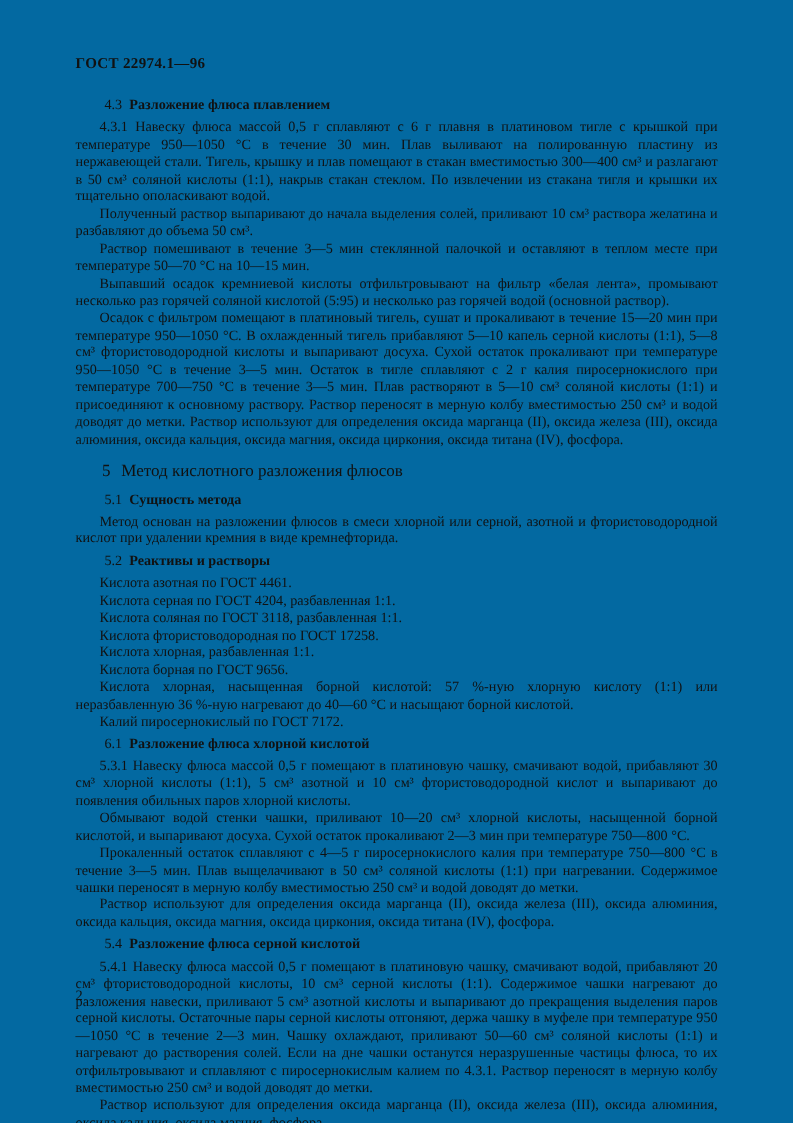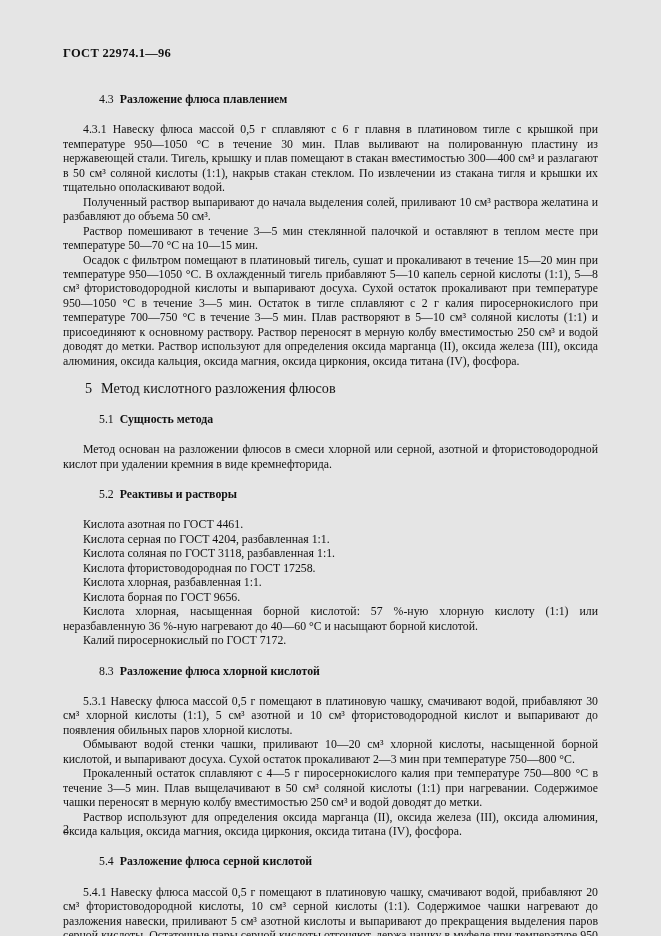--- a/index.html
+++ b/index.html
@@ -9,7 +9,7 @@
     font-family:"Liberation Serif", serif;
     position:relative; overflow:hidden;
   }
-  .page { position:absolute; inset:0; background:#e5e5e5; }
+  .page { position:absolute; inset:0; background:#0369a1; }
   .doc-header {
     position:absolute; left:63px; top:46px;
     font-weight:bold; font-size:12.5px; letter-spacing:0.3px;

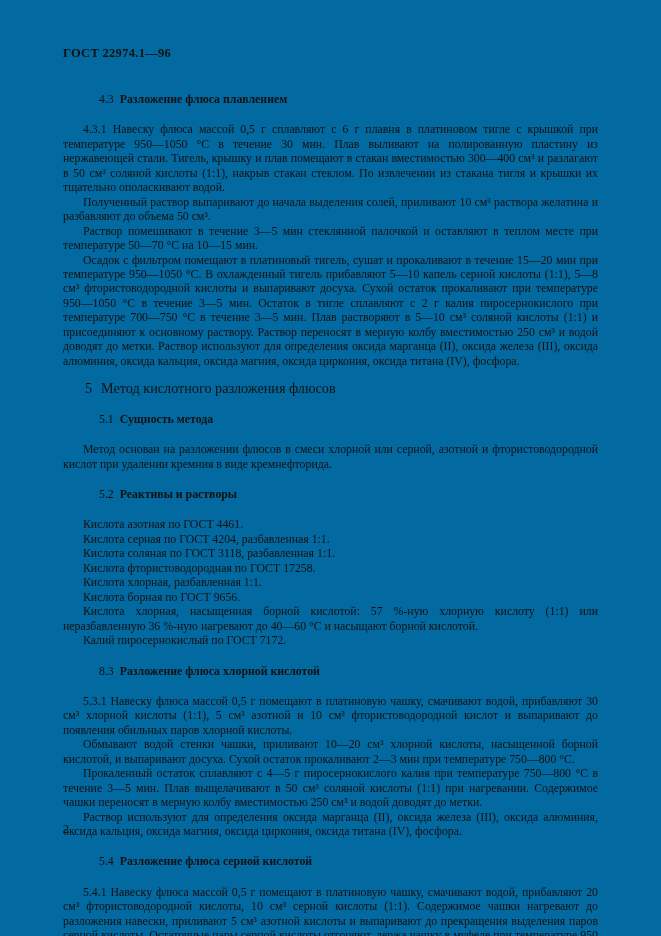--- a/index.html
+++ b/index.html
@@ -19,7 +19,7 @@
     font-size:11.8px; line-height:14.45px; text-align:justify;
   }
   .para { margin:0; text-indent:20px; }
-  .h3 { margin:16px; text-indent:20px; font-size:11.8px; font-weight:normal; }
+  .h3 { margin:4px; text-indent:20px; font-size:11.8px; font-weight:normal; }
   .h3 .num { font-weight:normal; }
   .h3 .ttl { font-weight:bold; margin-left:6px; }
   .h1 {

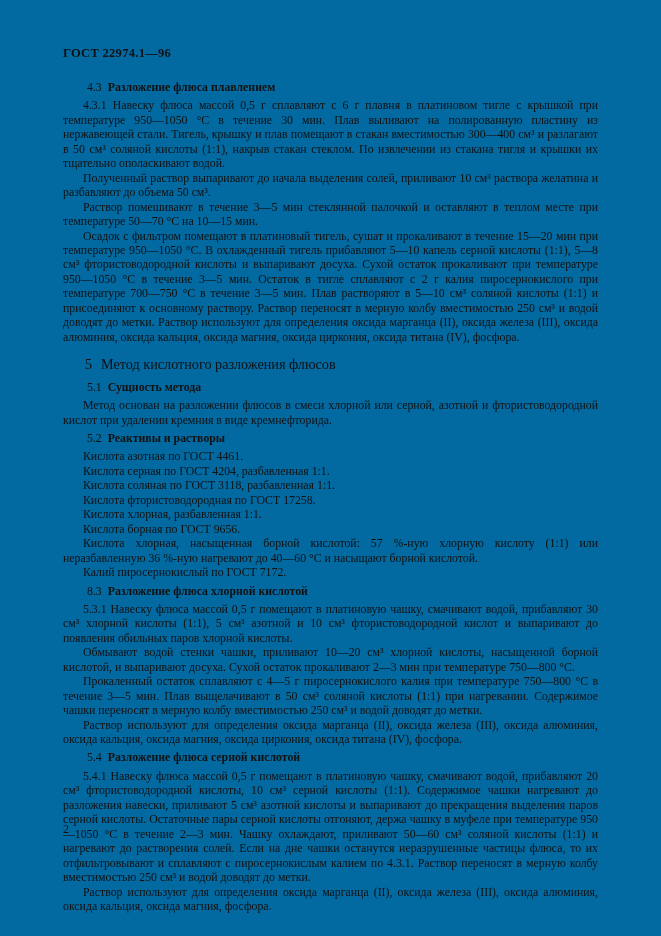--- a/index.html
+++ b/index.html
@@ -45,6 +45,7 @@
     <p class="para">4.3.1 Навеску флюса массой 0,5 г сплавляют с 6 г плавня в платиновом тигле с крышкой при температуре 950—1050 °С в течение 30 мин. Плав выливают на полированную пластину из нержавеющей стали. Тигель, крышку и плав помещают в стакан вместимостью 300—400 см³ и разлагают в 50 см³ соляной кислоты (1:1), накрыв стакан стеклом. По извлечении из стакана тигля и крышки их тщательно ополаскивают водой.</p>
     <p class="para">Полученный раствор выпаривают до начала выделения солей, приливают 10 см³ раствора желатина и разбавляют до объема 50 см³.</p>
     <p class="para">Раствор помешивают в течение 3—5 мин стеклянной палочкой и оставляют в теплом месте при температуре 50—70 °С на 10—15 мин.</p>
+    <p class="para">Выпавший осадок кремниевой кислоты отфильтровывают на фильтр «белая лента», промывают несколько раз горячей соляной кислотой (5:95) и несколько раз горячей водой (основной раствор).</p>
     <p class="para">Осадок с фильтром помещают в платиновый тигель, сушат и прокаливают в течение 15—20 мин при температуре 950—1050 °С. В охлажденный тигель прибавляют 5—10 капель серной кислоты (1:1), 5—8 см³ фтористоводородной кислоты и выпаривают досуха. Сухой остаток прокаливают при температуре 950—1050 °С в течение 3—5 мин. Остаток в тигле сплавляют с 2 г калия пиросернокислого при температуре 700—750 °С в течение 3—5 мин. Плав растворяют в 5—10 см³ соляной кислоты (1:1) и присоединяют к основному раствору. Раствор переносят в мерную колбу вместимостью 250 см³ и водой доводят до метки. Раствор используют для определения оксида марганца (II), оксида железа (III), оксида алюминия, оксида кальция, оксида магния, оксида циркония, оксида титана (IV), фосфора.</p>
 
     <p class="h1"><span class="num">5</span><span>Метод кислотного разложения флюсов</span></p>

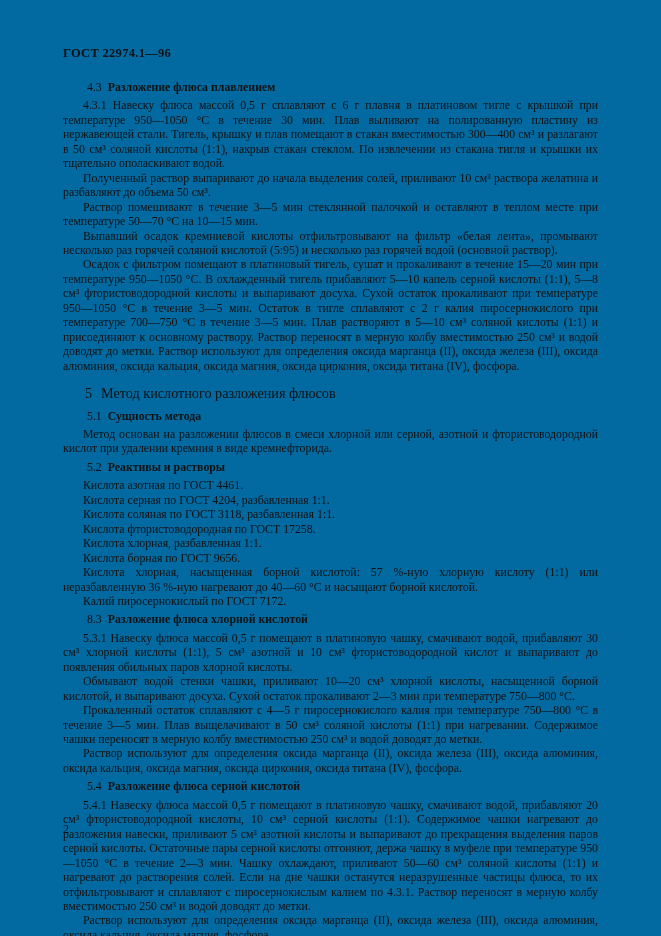--- a/index.html
+++ b/index.html
@@ -65,7 +65,7 @@
     <p class="para">Кислота хлорная, насыщенная борной кислотой: 57 %-ную хлорную кислоту (1:1) или неразбавленную 36 %-ную нагревают до 40—60 °С и насыщают борной кислотой.</p>
     <p class="para">Калий пиросернокислый по ГОСТ 7172.</p>
 
-    <p class="h3"><span class="num">8.3</span><span class="ttl">Разложение флюса хлорной кислотой</span></p>
+    <p class="h3"><span class="num">6.1</span><span class="ttl">Разложение флюса хлорной кислотой</span></p>
 
     <p class="para">5.3.1 Навеску флюса массой 0,5 г помещают в платиновую чашку, смачивают водой, прибавляют 30 см³ хлорной кислоты (1:1), 5 см³ азотной и 10 см³ фтористоводородной кислот и выпаривают до появления обильных паров хлорной кислоты.</p>
     <p class="para">Обмывают водой стенки чашки, приливают 10—20 см³ хлорной кислоты, насыщенной борной кислотой, и выпаривают досуха. Сухой остаток прокаливают 2—3 мин при температуре 750—800 °С.</p>

